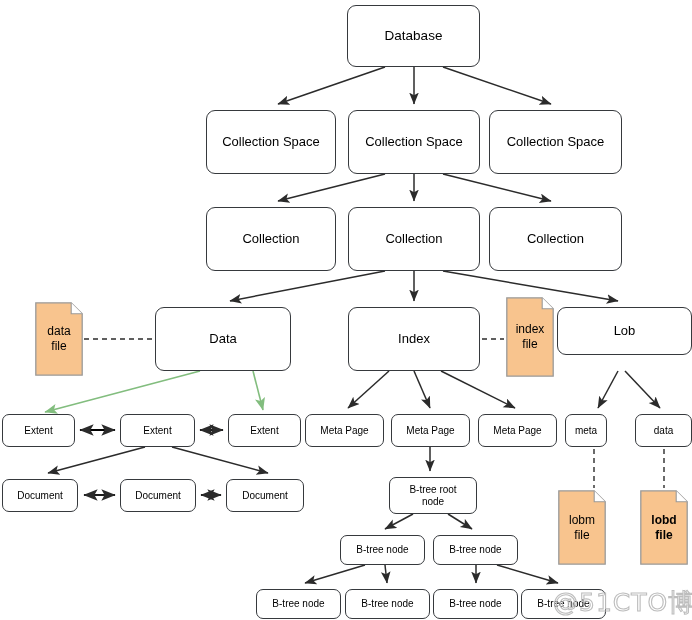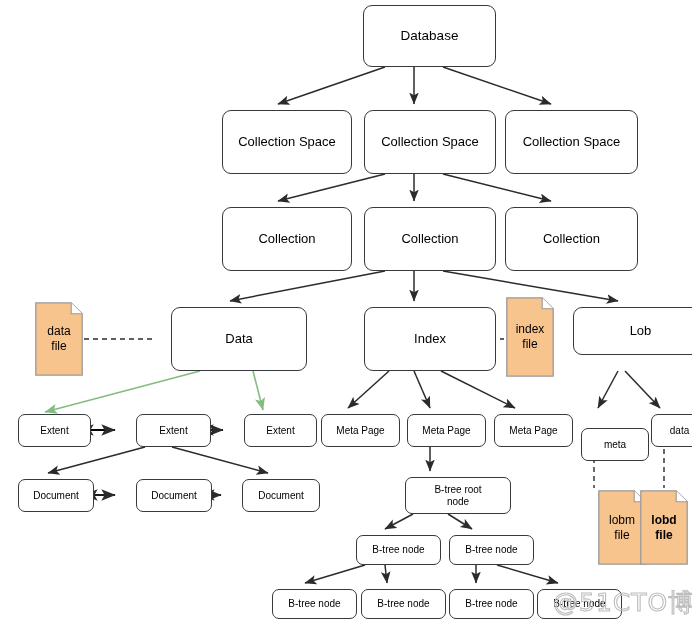--- a/index.html
+++ b/index.html
@@ -37,7 +37,6 @@
     line-height: 1.15;
     z-index: 2;
     white-space: pre-line;
-    margin-left: 16px;
   }
   .node.sm { font-size: 10px; border-radius: 7px; }
   .node.md { font-size: 13px; }

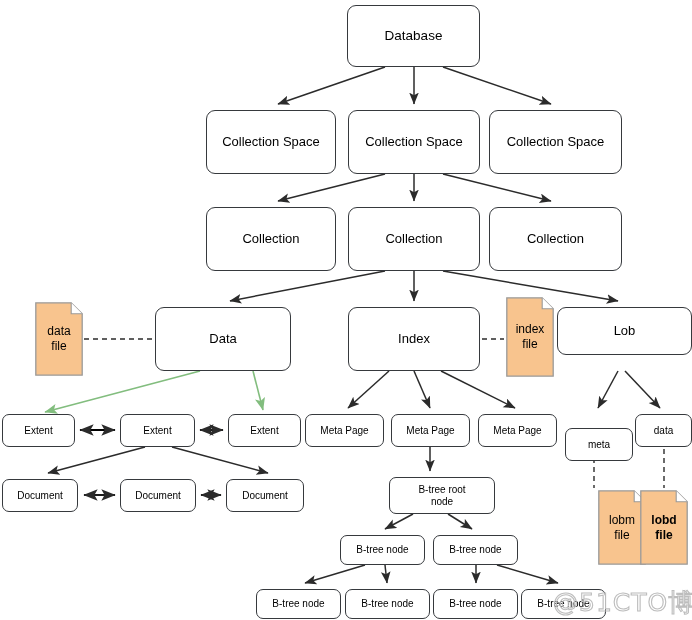--- a/index.html
+++ b/index.html
@@ -166,7 +166,7 @@
       <div class="node sm" style="left: 305px; top: 414px; width: 79px; height: 33px;">Meta Page</div>
       <div class="node sm" style="left: 391px; top: 414px; width: 79px; height: 33px;">Meta Page</div>
       <div class="node sm" style="left: 478px; top: 414px; width: 79px; height: 33px;">Meta Page</div>
-      <div class="node sm" style="left: 565px; top: 428px; width: 68px; height: 33px; border-radius: 7px;">meta</div>
+      <div class="node sm" style="left: 565px; top: 414px; width: 42px; height: 33px; border-radius: 7px;">meta</div>
       <div class="node sm" style="left: 635px; top: 414px; width: 57px; height: 33px;">data</div>
       <div class="node sm" style="left: 2px; top: 479px; width: 76px; height: 33px;">Document</div>
       <div class="node sm" style="left: 120px; top: 479px; width: 76px; height: 33px;">Document</div>

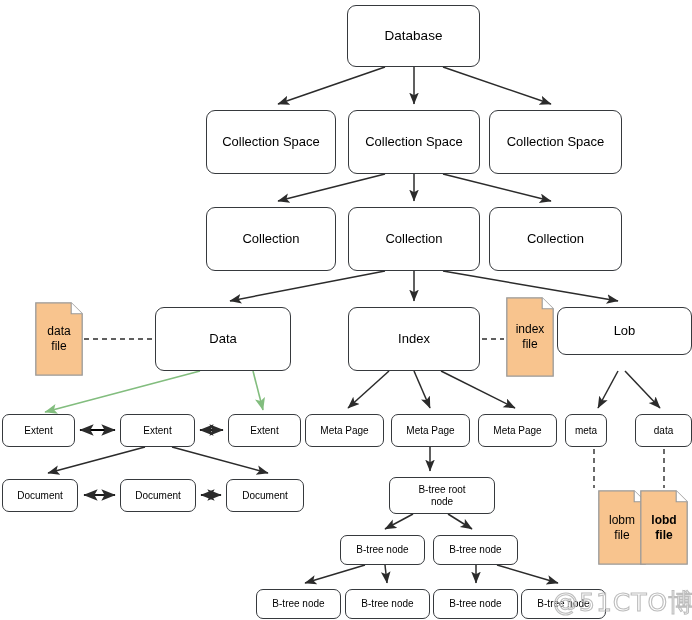--- a/index.html
+++ b/index.html
@@ -171,7 +171,7 @@
       <div class="node sm" style="left: 2px; top: 479px; width: 76px; height: 33px;">Document</div>
       <div class="node sm" style="left: 120px; top: 479px; width: 76px; height: 33px;">Document</div>
       <div class="node sm" style="left: 226px; top: 479px; width: 78px; height: 33px;">Document</div>
-      <div class="node sm" style="left: 389px; top: 477px; width: 106px; height: 37px;">B-tree root
+      <div class="node sm" style="left: 389px; top: 477px; width: 88px; height: 37px;">B-tree root
 node</div>
       <div class="node sm" style="left: 340px; top: 535px; width: 85px; height: 30px;">B-tree node</div>
       <div class="node sm" style="left: 433px; top: 535px; width: 85px; height: 30px;">B-tree node</div>

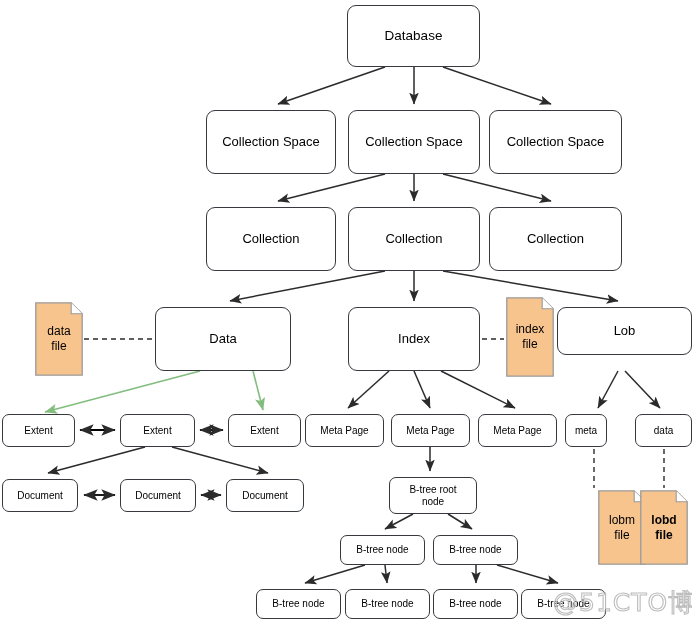--- a/index.html
+++ b/index.html
@@ -191,7 +191,7 @@
           <path d="M36.2,0.8 L36.2,11.8 L47.2,11.8" fill="#ffffff" stroke="#9a9a9a" stroke-width="1.1"></path>
         </svg><span class="flabel" style="white-space: pre-line;">index
 file</span></div>
-      <div class="filenode" style="left: 598px; top: 490px; width: 48px; height: 75px;"><svg class="shape" viewBox="0 0 48 75" preserveAspectRatio="none">
+      <div class="filenode" style="left: 558px; top: 490px; width: 48px; height: 75px;"><svg class="shape" viewBox="0 0 48 75" preserveAspectRatio="none">
           <path d="M0.8,0.8 L36.2,0.8 L47.2,11.8 L47.2,74.2 L0.8,74.2 Z" fill="#f8c48e" stroke="#9a9a9a" stroke-width="1.3"></path>
           <path d="M36.2,0.8 L36.2,11.8 L47.2,11.8" fill="#ffffff" stroke="#9a9a9a" stroke-width="1.1"></path>
         </svg><span class="flabel" style="white-space: pre-line;">lobm

